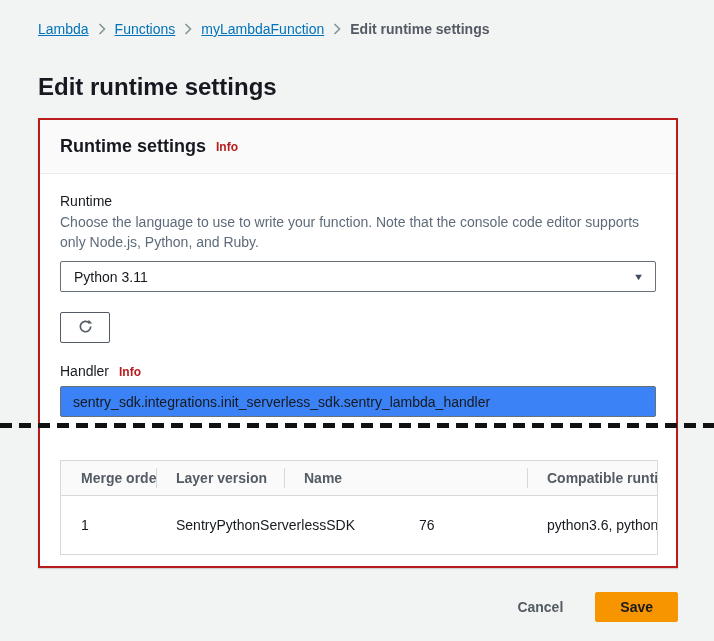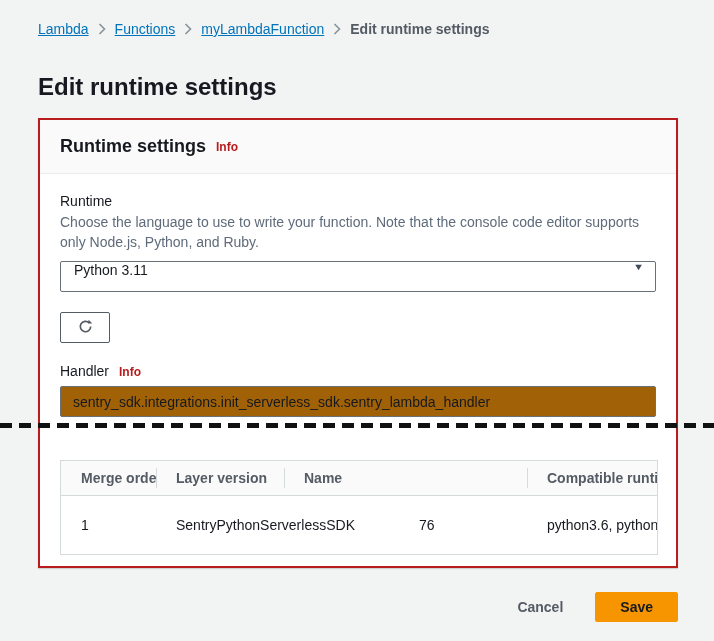--- a/index.html
+++ b/index.html
@@ -34,7 +34,7 @@
   
   .select-box{
     margin-top:9px;height:31px;border:1px solid #687078;border-radius:2px;
-    background:#fff;display:flex;align-items:flex-start;justify-content:space-between;
+    background:#fff;display:flex;align-items:center;justify-content:space-between;
     padding:0 12px 0 13px;box-sizing:border-box;cursor:pointer;
   }
   .select-box .value{font-size:14px;color:#16191f;}

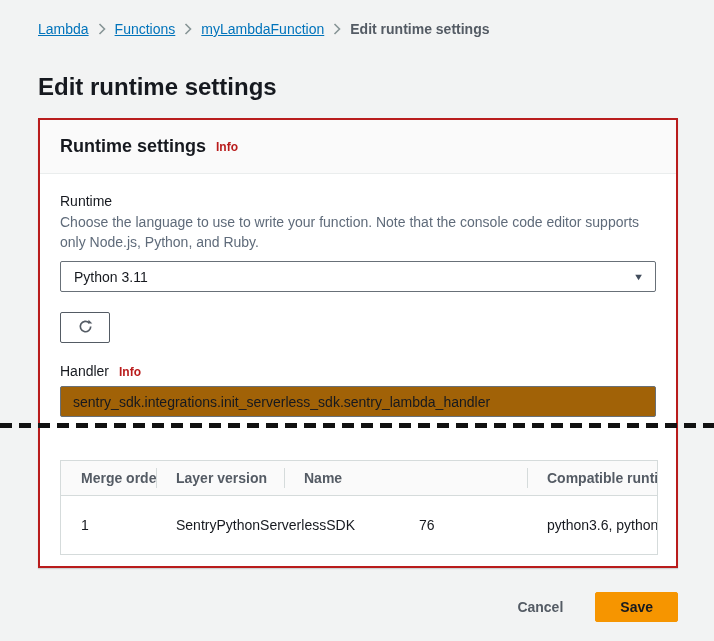--- a/index.html
+++ b/index.html
@@ -49,7 +49,7 @@
   .text-input{
     margin-top:6px;width:100%;height:31px;border:1px solid #687078;border-radius:2px;
     font-family:"Liberation Sans", sans-serif;font-size:14px;color:#16191f;
-    padding:0 12px;box-sizing:border-box;background:#a16207;display:block;
+    padding:0 12px;box-sizing:border-box;background:#3b82f6;display:block;
   }
   
   .layers-table{

